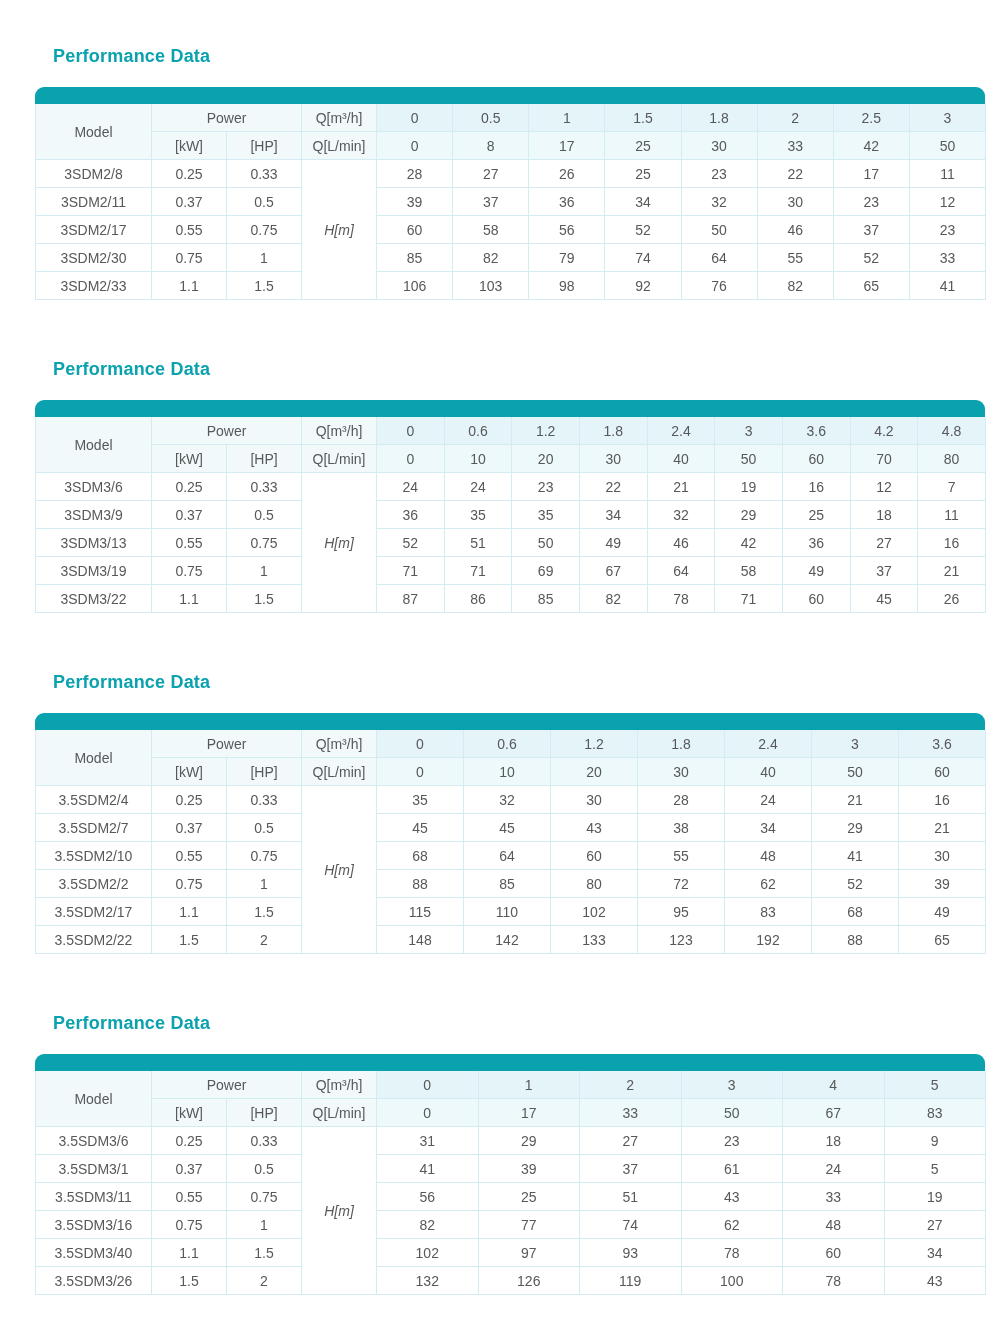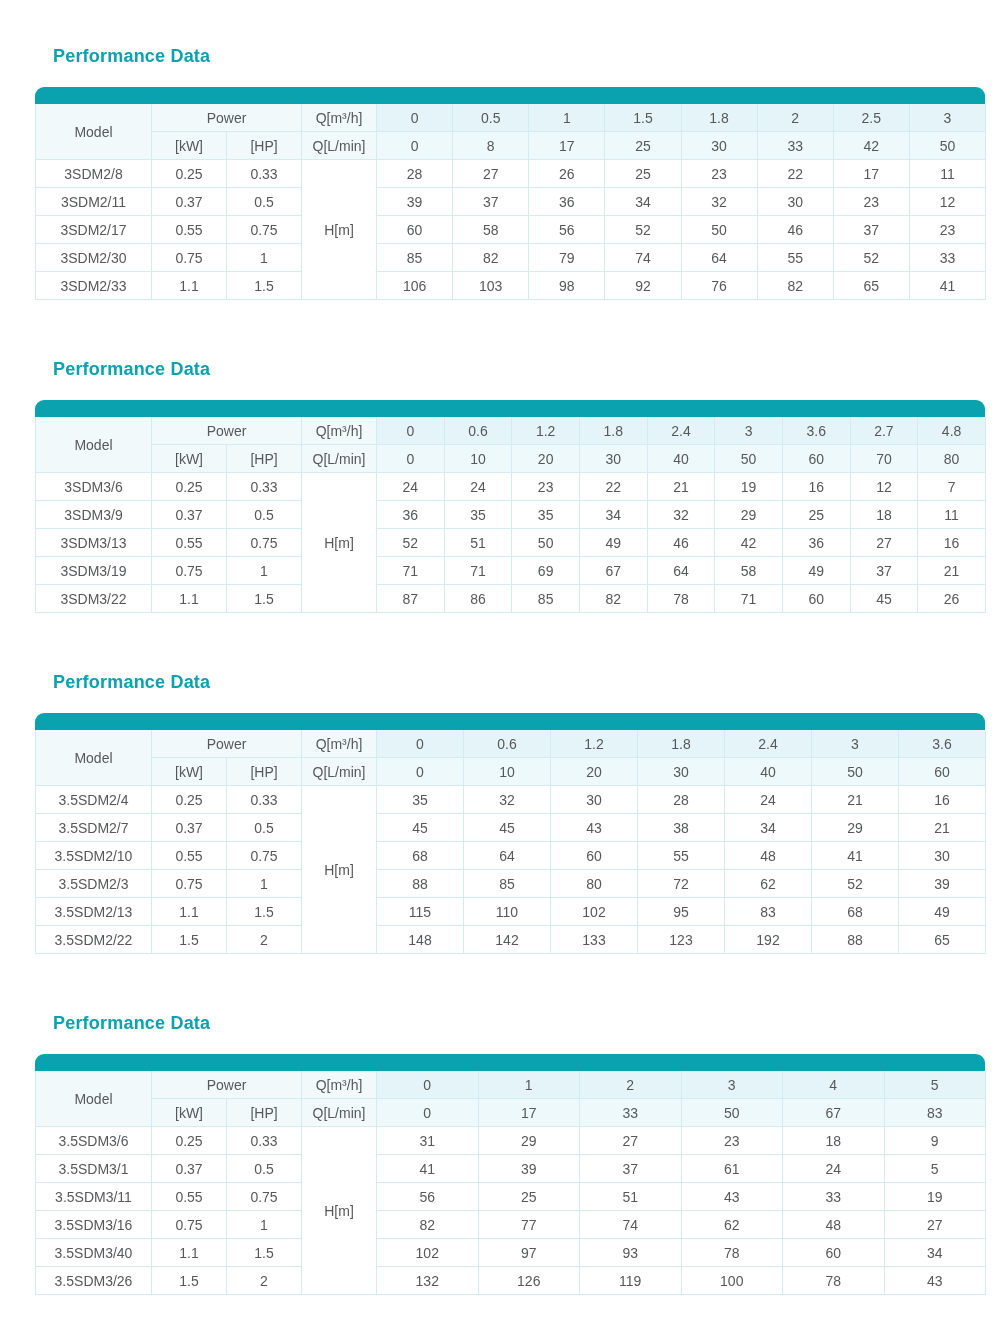--- a/index.html
+++ b/index.html
@@ -31,7 +31,7 @@
   .hl{background:#f1f9fb;}
   .qv1{background:#e4f4f8;}
   .qv2{background:#edf9fb;}
-  .hm{background:#ffffff;}
+  .hm{background:#ffffff;font-style:italic;}
 </style>
 </head>
 <body>

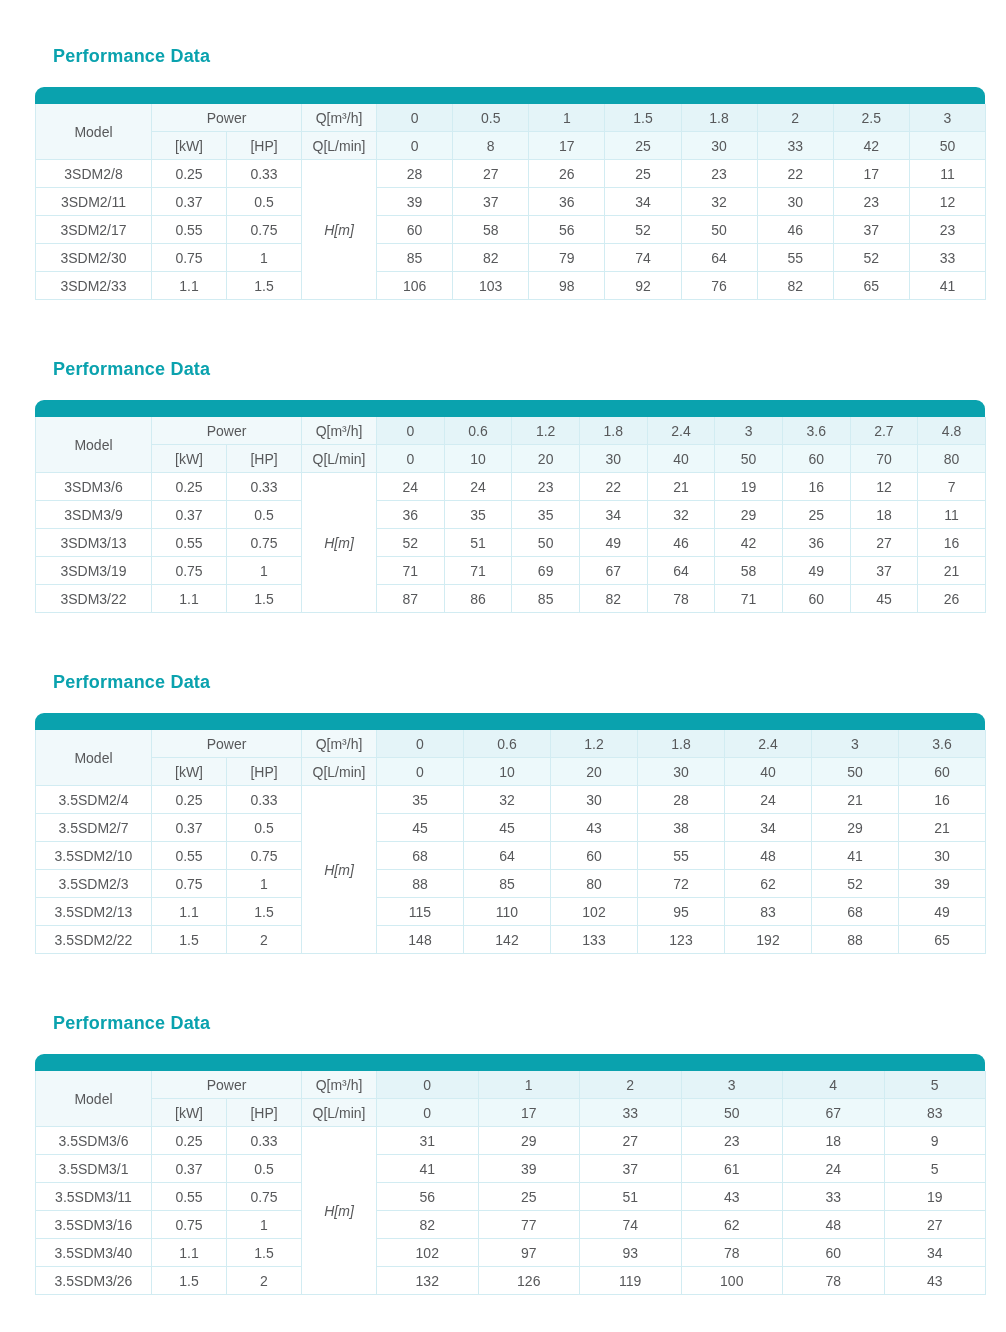--- a/index.html
+++ b/index.html
@@ -187,7 +187,7 @@
               <th class="qv1">2.4</th>
               <th class="qv1">3</th>
               <th class="qv1">3.6</th>
-              <th class="qv1">2.7</th>
+              <th class="qv1">4.2</th>
               <th class="qv1">4.8</th>
             </tr>
             <tr>

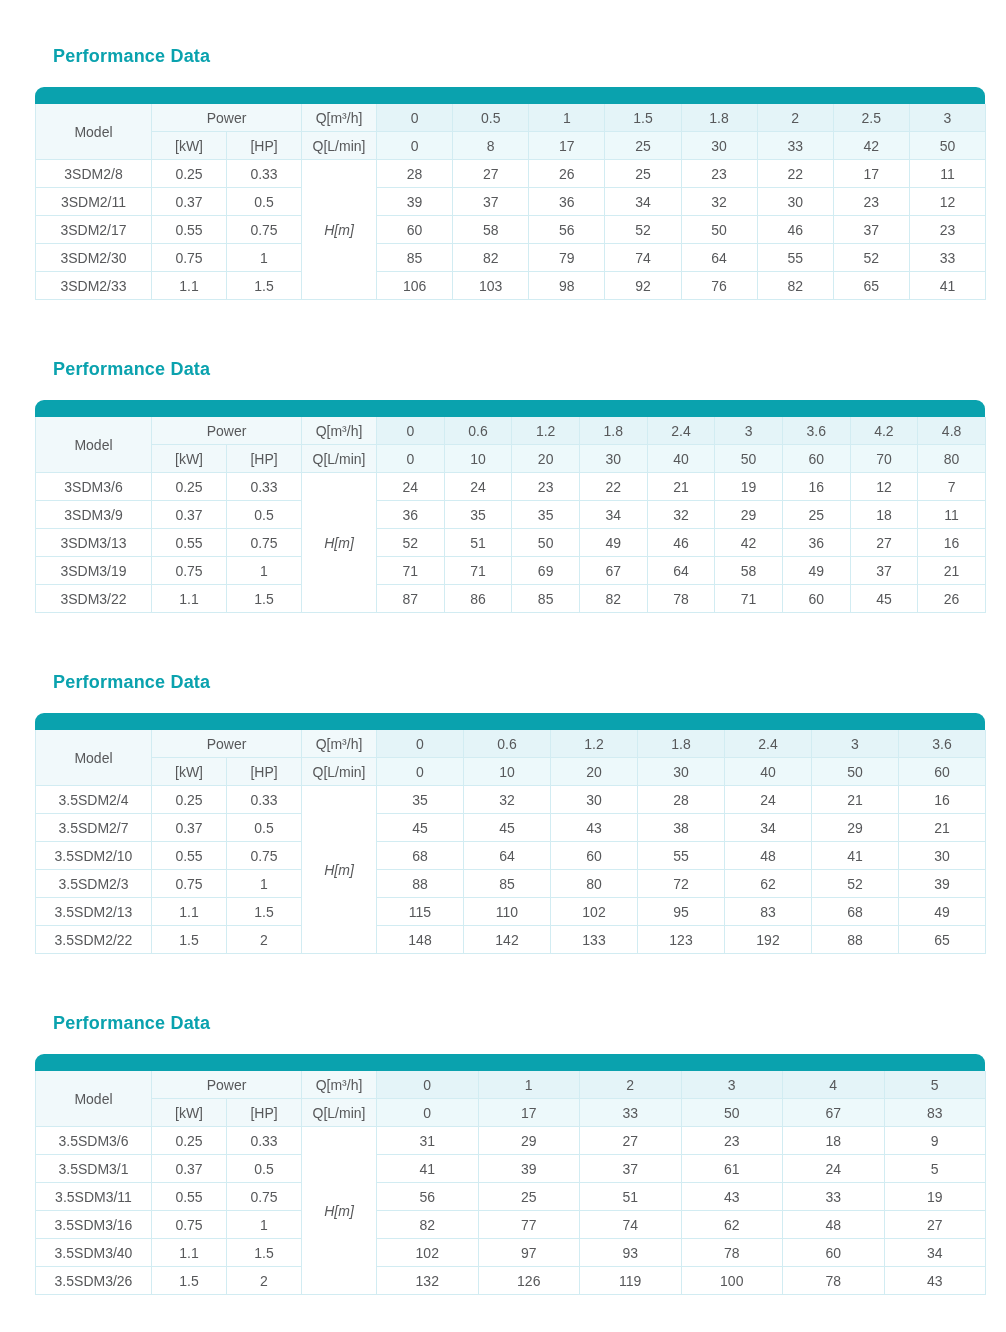--- a/index.html
+++ b/index.html
@@ -364,7 +364,7 @@
               <td>30</td>
             </tr>
             <tr>
-              <td>3.5SDM2/3</td>
+              <td>3.5SDM2/2</td>
               <td>0.75</td>
               <td>1</td>
               <td>88</td>

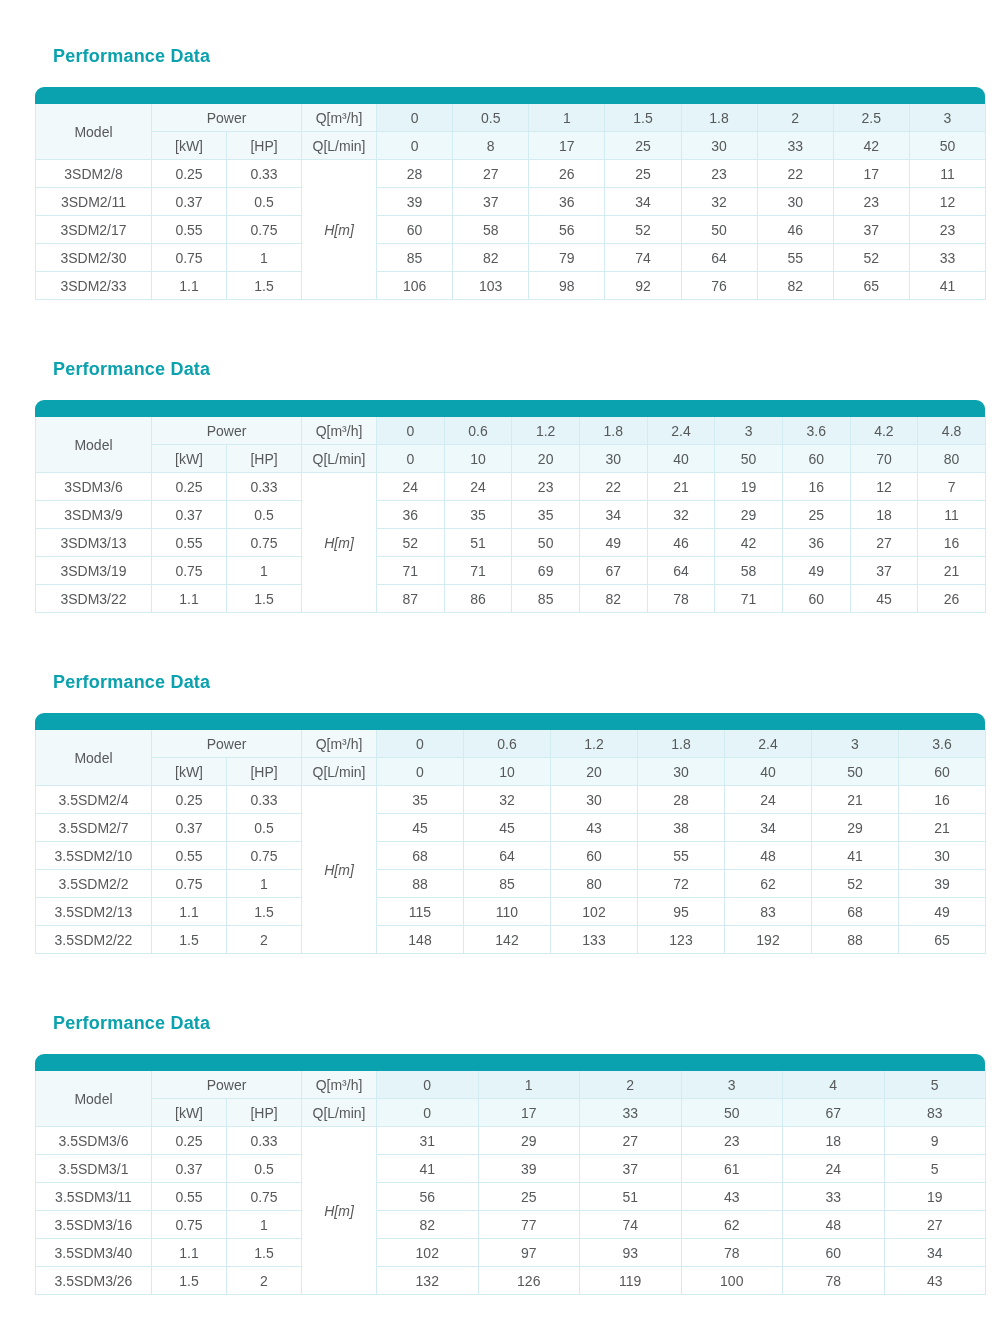--- a/index.html
+++ b/index.html
@@ -376,7 +376,7 @@
               <td>39</td>
             </tr>
             <tr>
-              <td>3.5SDM2/13</td>
+              <td>3.5SDM2/17</td>
               <td>1.1</td>
               <td>1.5</td>
               <td>115</td>

